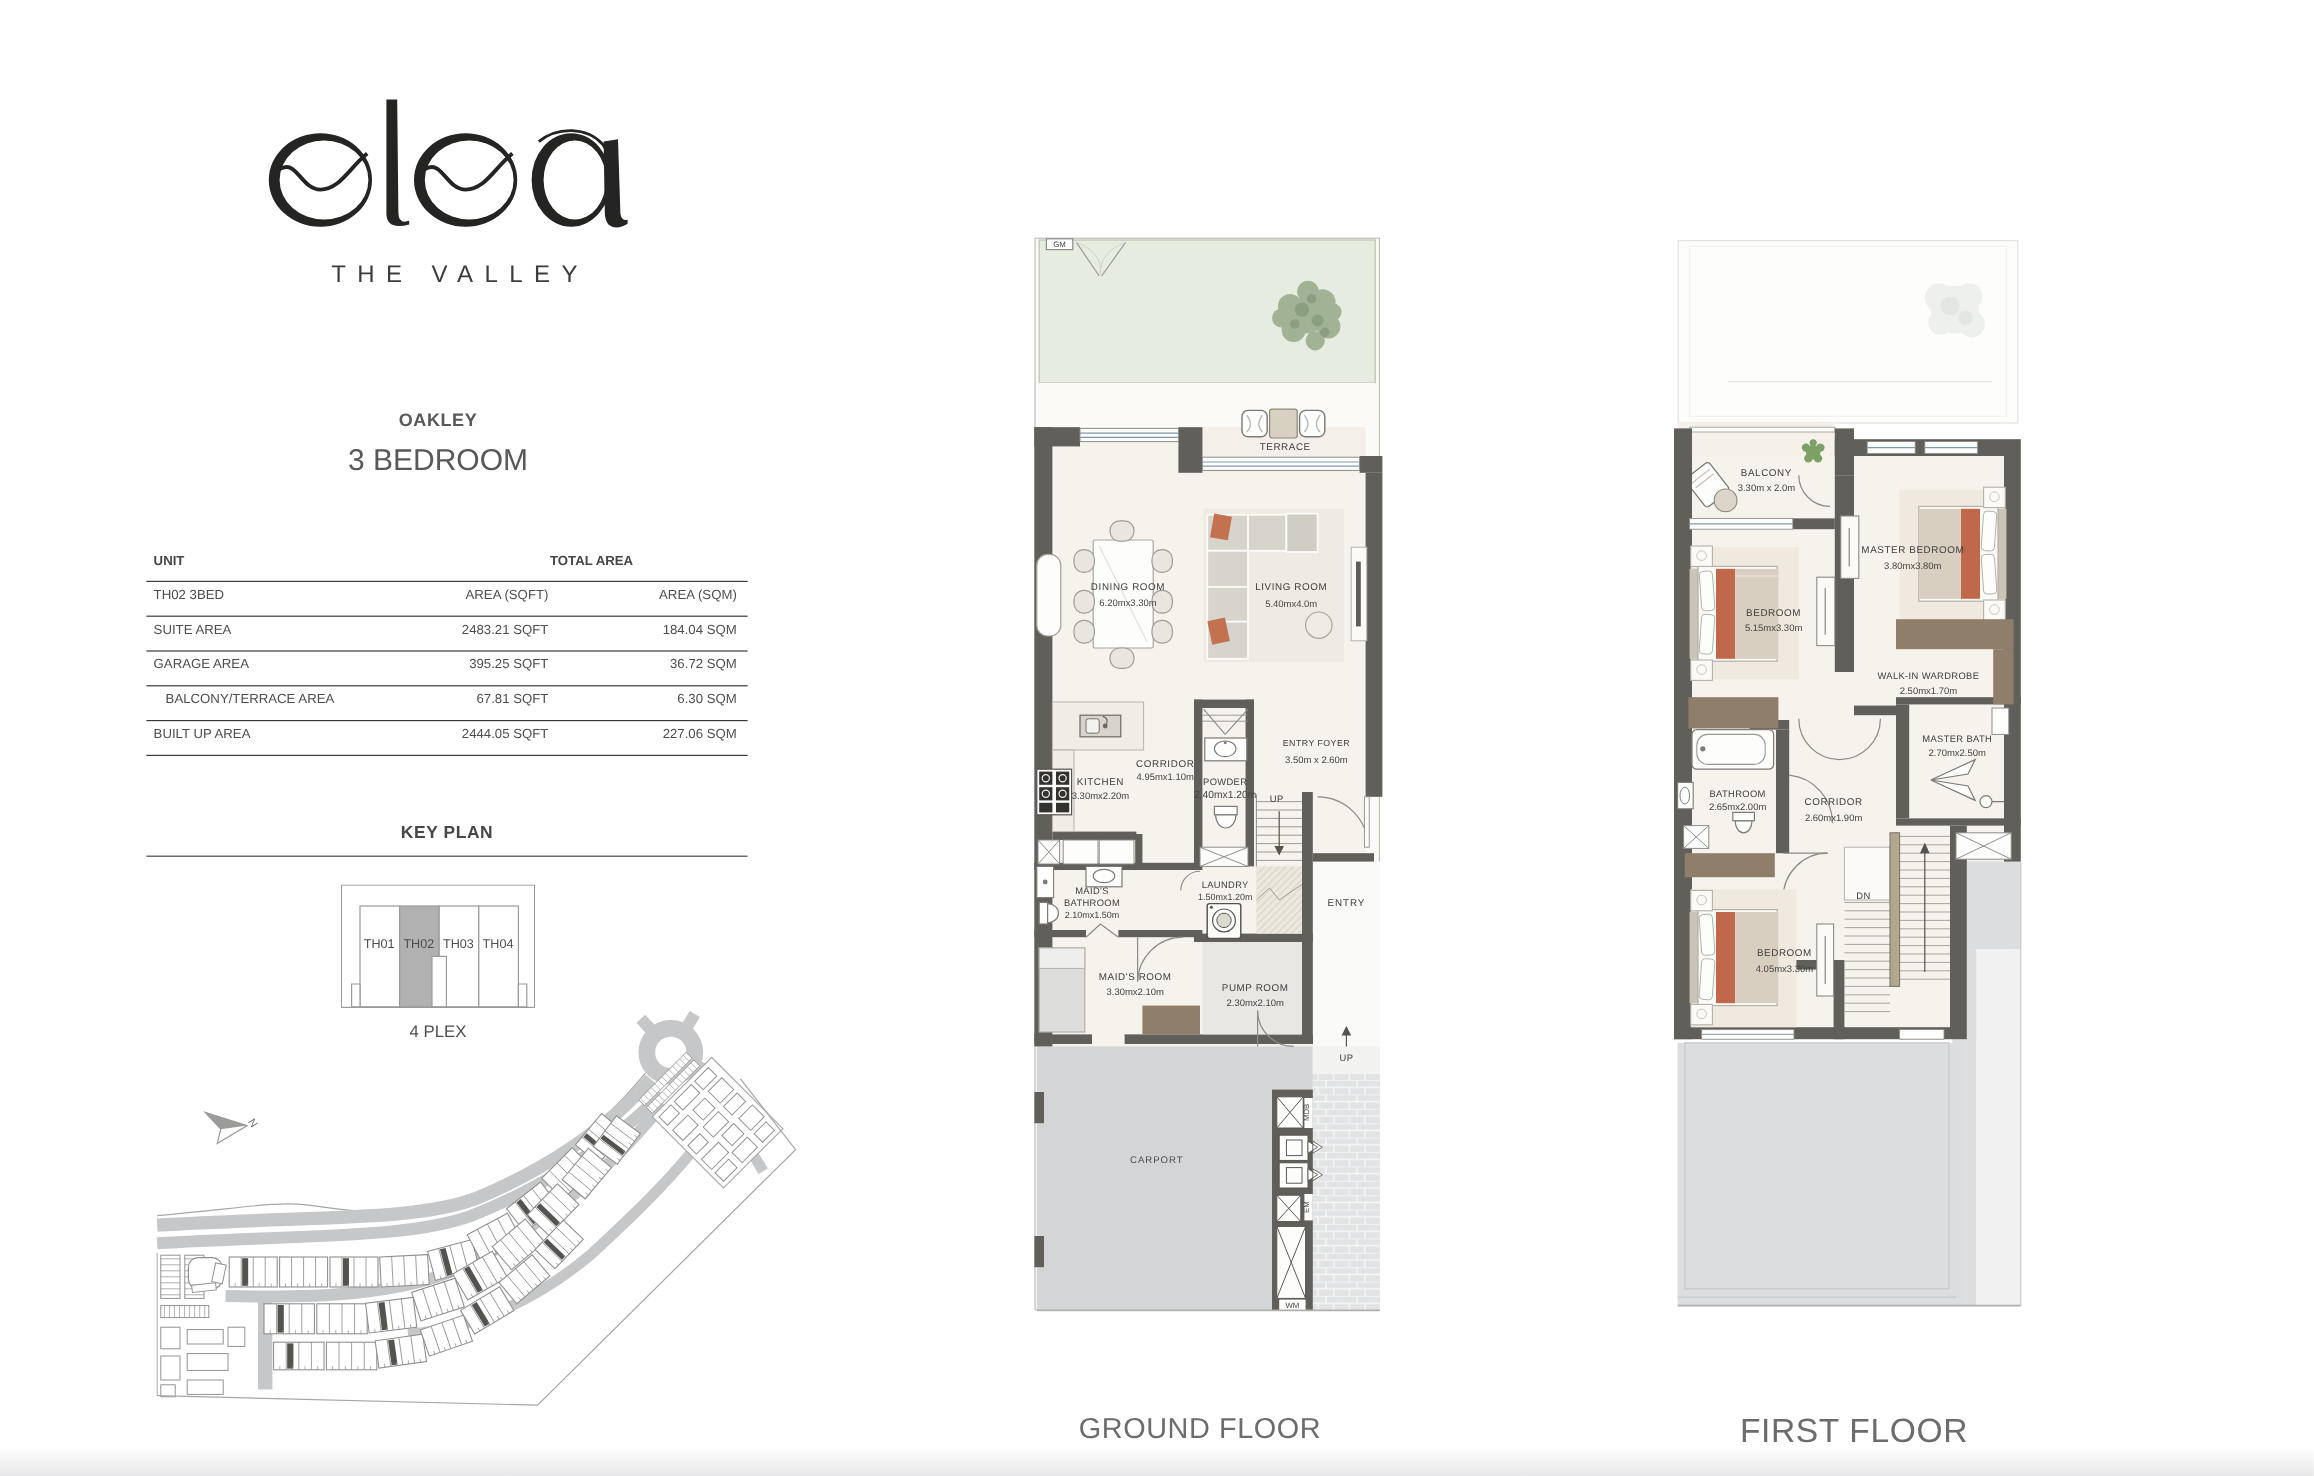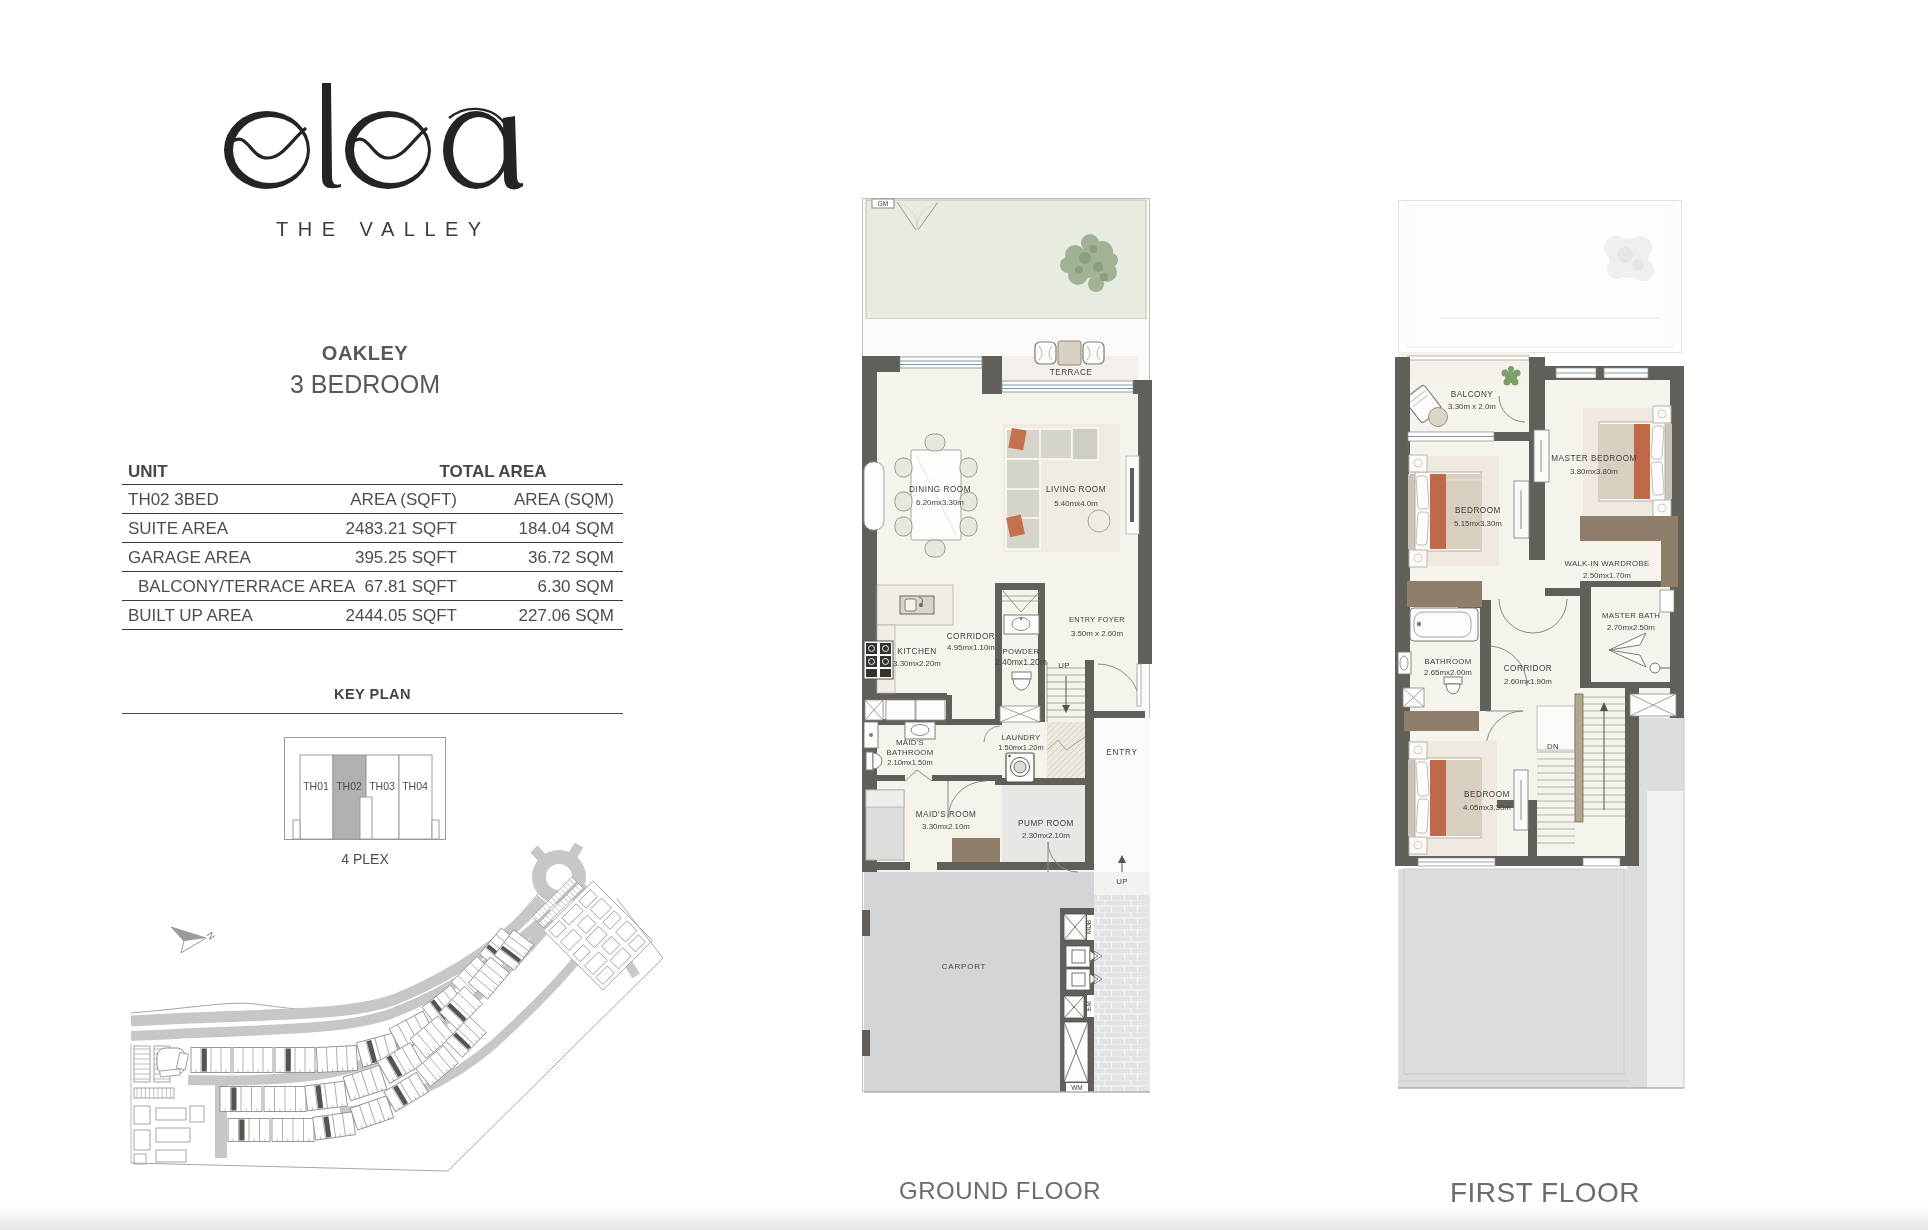--- a/index.html
+++ b/index.html
@@ -34,7 +34,7 @@
 
 <div class="abs" style="left:276px;top:218px;width:400px;font-size:20px;letter-spacing:9.5px;color:#3c3c3c;">THE VALLEY</div>
 
-<div class="abs" style="left:125px;top:342px;width:480px;text-align:center;font-size:20px;font-weight:bold;letter-spacing:.5px;color:#57585a;">OAKLEY</div>
+<div class="abs" style="left:125px;top:342px;width:480px;text-align:center;font-size:15px;font-weight:bold;letter-spacing:.5px;color:#57585a;">OAKLEY</div>
 
 <div class="abs" style="left:125px;top:370px;width:480px;text-align:center;font-size:25px;color:#57585a;">3 BEDROOM</div>
 

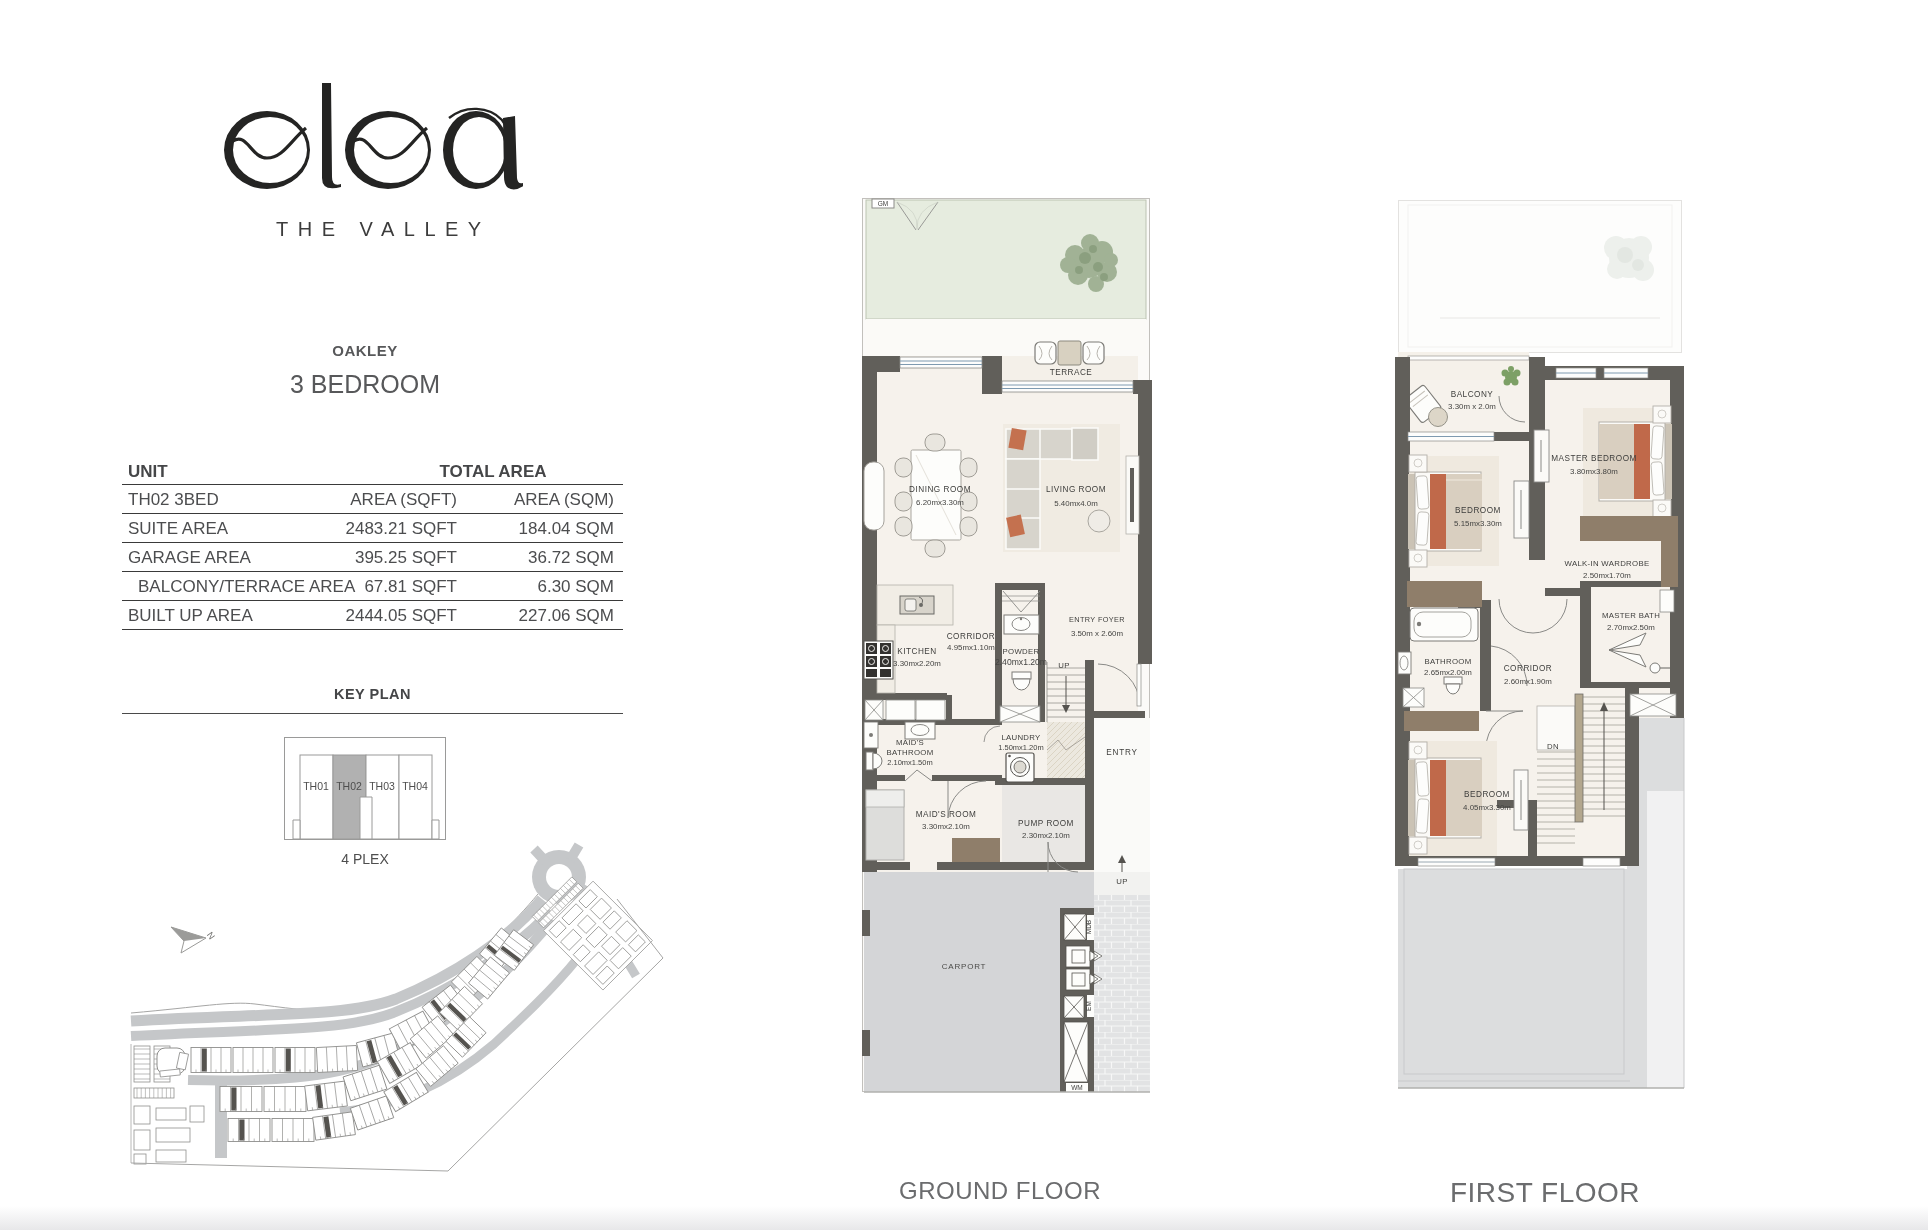--- a/index.html
+++ b/index.html
@@ -38,7 +38,7 @@
 
 <div class="abs" style="left:125px;top:370px;width:480px;text-align:center;font-size:25px;color:#57585a;">3 BEDROOM</div>
 
-<div class="abs" style="left:122px;top:456px;width:501px;font-size:17px;color:#4c4d4f;">
+<div class="abs" style="left:122px;top:456px;width:501px;font-size:11px;color:#4c4d4f;">
   <div style="position:relative;height:173px;">
 
     <div class="abs" style="left:6px;top:6px;font-weight:bold;color:#454648;">UNIT</div>

